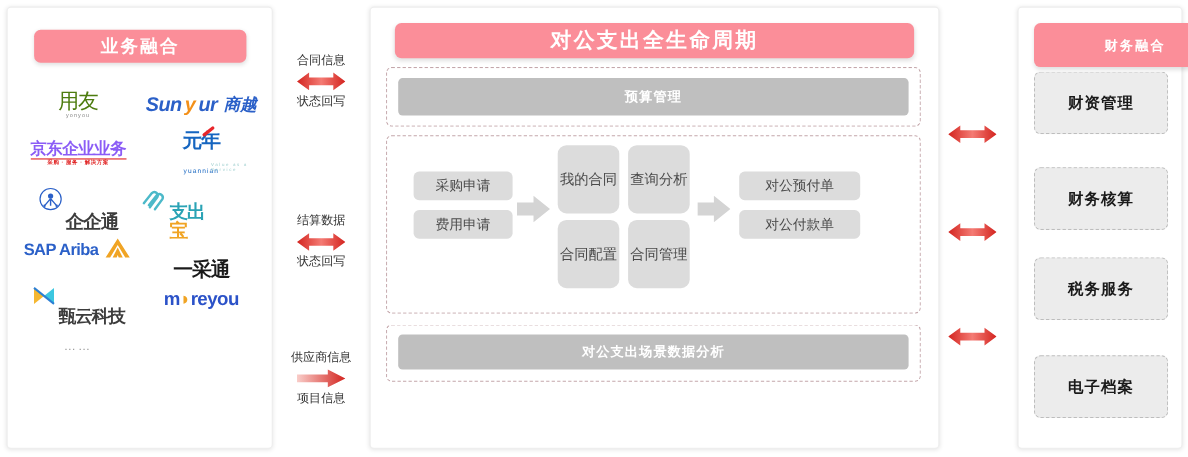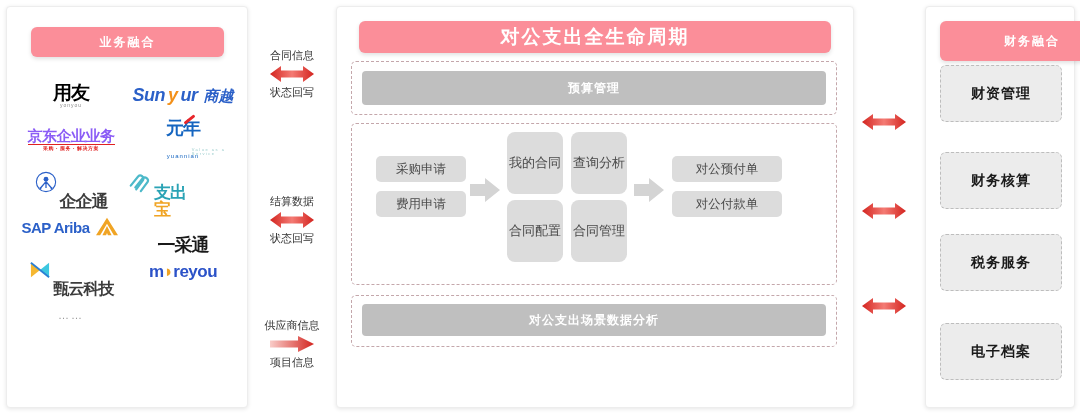--- a/index.html
+++ b/index.html
@@ -24,7 +24,7 @@
     font-weight:bold;letter-spacing:2px;
     box-shadow:0 2px 4px rgba(0,0,0,.12);
   }
-  #left-title   {left:24px; top:20px; width:193px; height:30px;font-size:12px;}
+  #left-title   {left:24px; top:20px; width:193px; height:30px;font-size:16px;}
   #center-title {left:22px; top:14px; width:472px; height:32px;font-size:19px;}
   #right-title  {left:14px; top:14px; width:120px; height:40px;font-size:12px;padding-left:32px;}
 

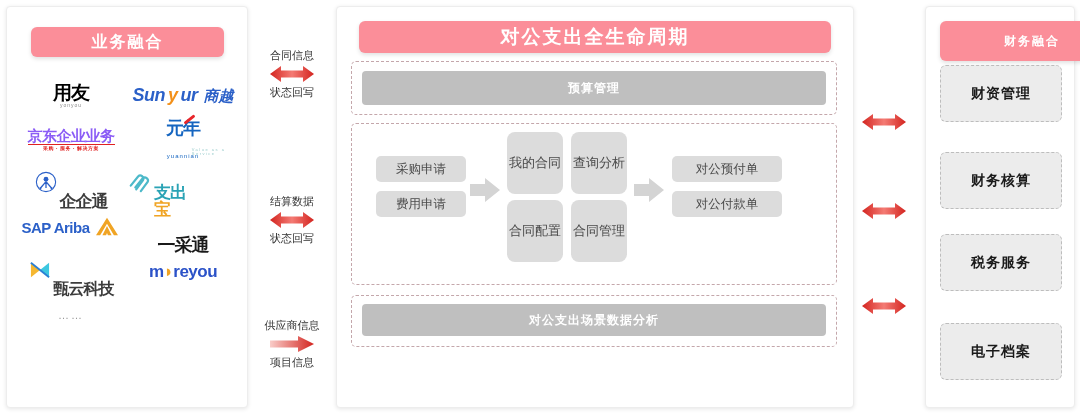--- a/index.html
+++ b/index.html
@@ -37,7 +37,7 @@
 
   
   .l-yonyou{flex-direction:column;gap:1px;}
-  .l-yonyou .main{font-size:19px;font-weight:bold;color:#000000;letter-spacing:-1px;}
+  .l-yonyou .main{font-size:19px;font-weight:normal;color:#4d7c0f;letter-spacing:-1px;}
   .l-yonyou .sub{font-size:5px;color:#888;letter-spacing:1px;}
 
   .l-sunyur .s1{font-size:18px;font-weight:bold;font-style:italic;color:#2b60c8;letter-spacing:-.5px;}

